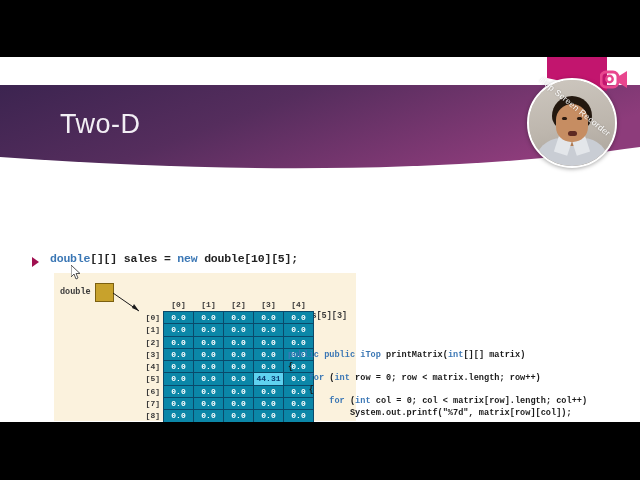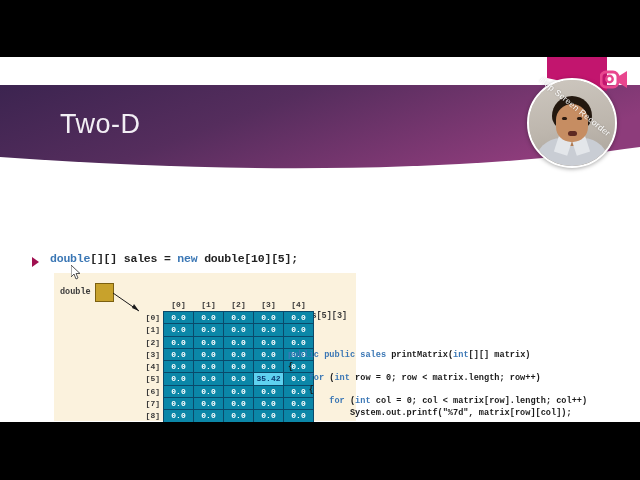--- a/index.html
+++ b/index.html
@@ -285,7 +285,7 @@
       </table>
     </div>
 
-    <div class="javacode"><span id="java-code-target"><span class="kw">public</span> <span class="kw">public</span> <span class="kw">sales</span> printMatrix(<span class="kw">int</span>[][] matrix)
+    <div class="javacode"><span id="java-code-target"><span class="kw">public</span> <span class="kw">public</span> <span class="kw">iTop</span> printMatrix(<span class="kw">int</span>[][] matrix)
 {
     <span class="kw">for</span> (<span class="kw">int</span> row = 0; row &lt; matrix.length; row++)
     {

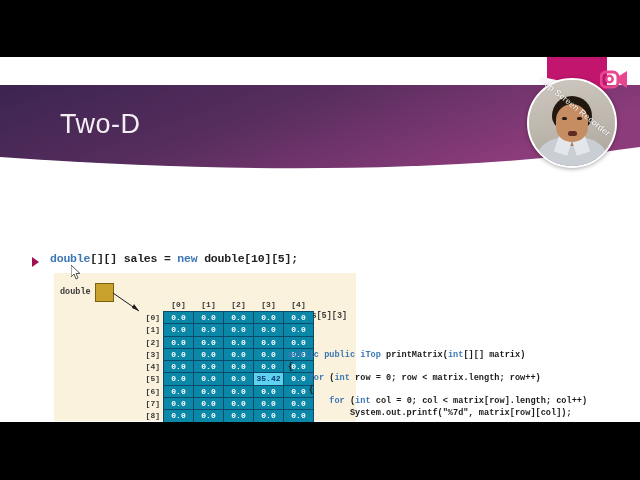--- a/index.html
+++ b/index.html
@@ -254,7 +254,7 @@
               <td class="cell">0.0</td>
               <td class="cell">0.0</td>
               <td class="cell">0.0</td>
-              <td class="cell hi">35.42</td>
+              <td class="cell hi">44.31</td>
               <td class="cell">0.0</td>
             </tr>
             <tr>

